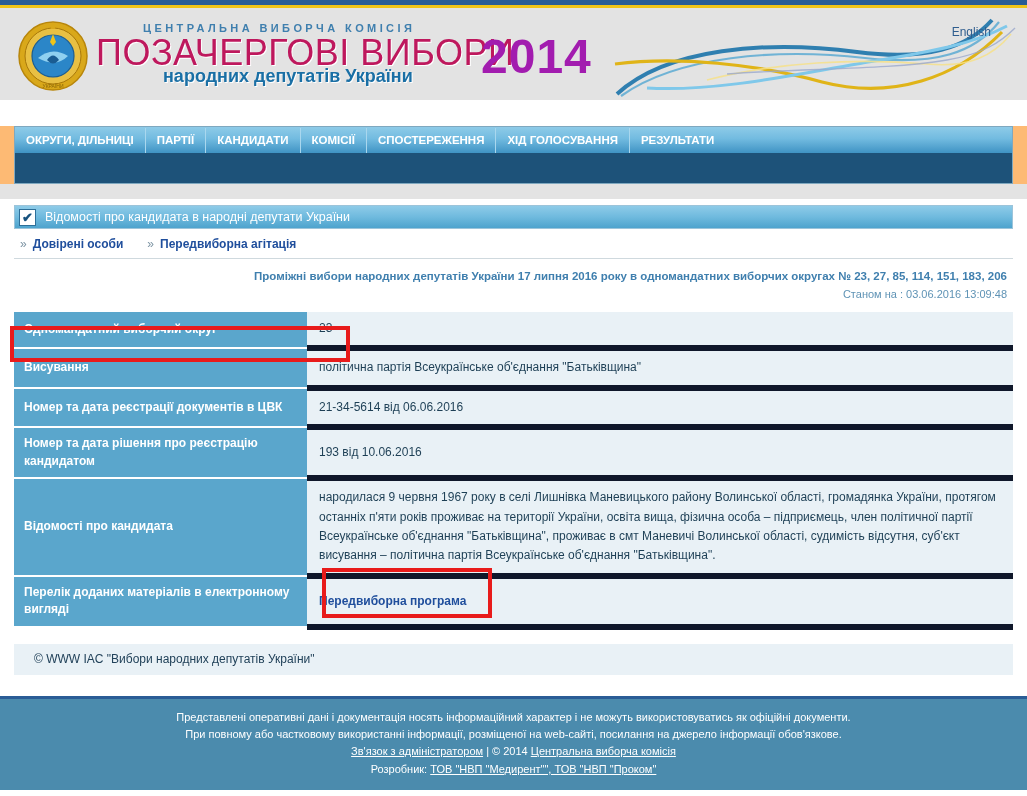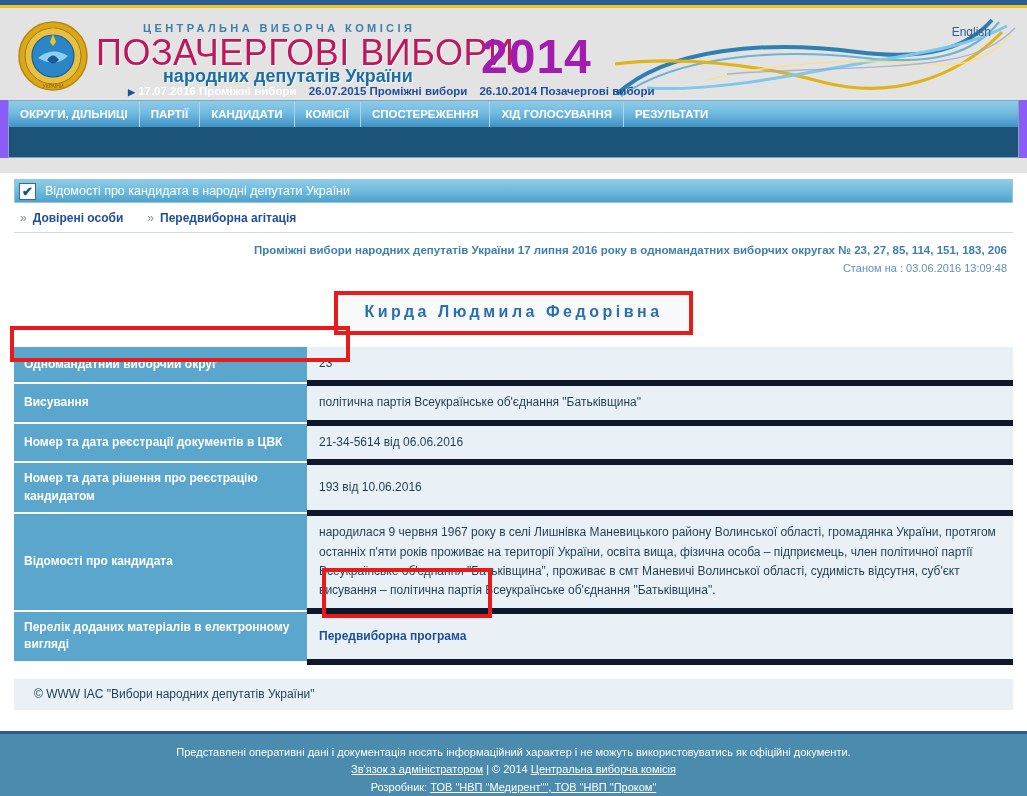--- a/index.html
+++ b/index.html
@@ -229,12 +229,6 @@
   <div class="sub-title">народних депутатів України</div>
   <div class="year">2014</div>
 
-  <div class="elect-links">
-    <span class="arrow">▶</span>
-    <a href="#" class="current">17.07.2016 Проміжні вибори</a>
-    <a href="#">26.07.2015 Проміжні вибори</a>
-    <a href="#">26.10.2014 Позачергові вибори</a>
-  </div>
 
   <a href="#" class="english-link">English</a>
 </div>

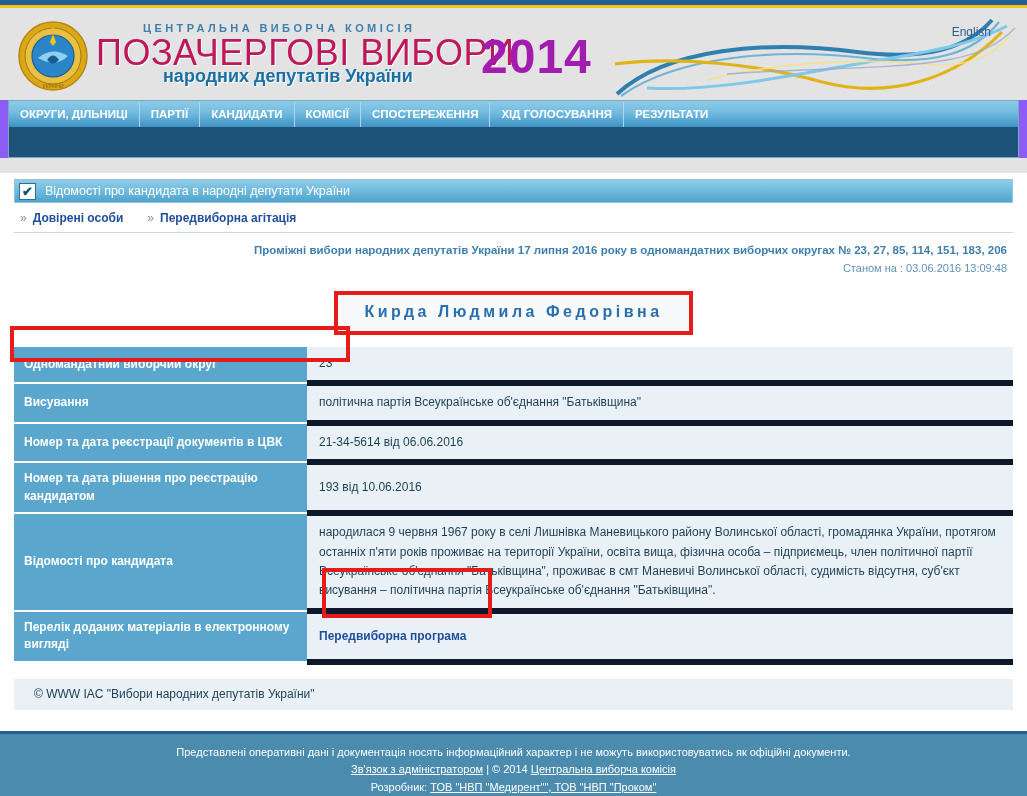--- a/index.html
+++ b/index.html
@@ -65,7 +65,7 @@
   .swoosh { position: absolute; right: 0; top: 0; width: 420px; height: 92px; }
 
   
-  .nav-wrap { padding: 0 8px; background: #8b5cf6; }
+  .nav-wrap { padding: 0 14px; background: #fdba74; margin-top: 26px; }
   .navbar {
     height: 27px;
     background: linear-gradient(to bottom, #8ecbe8 0%, #72bbe0 45%, #3f93c4 100%);

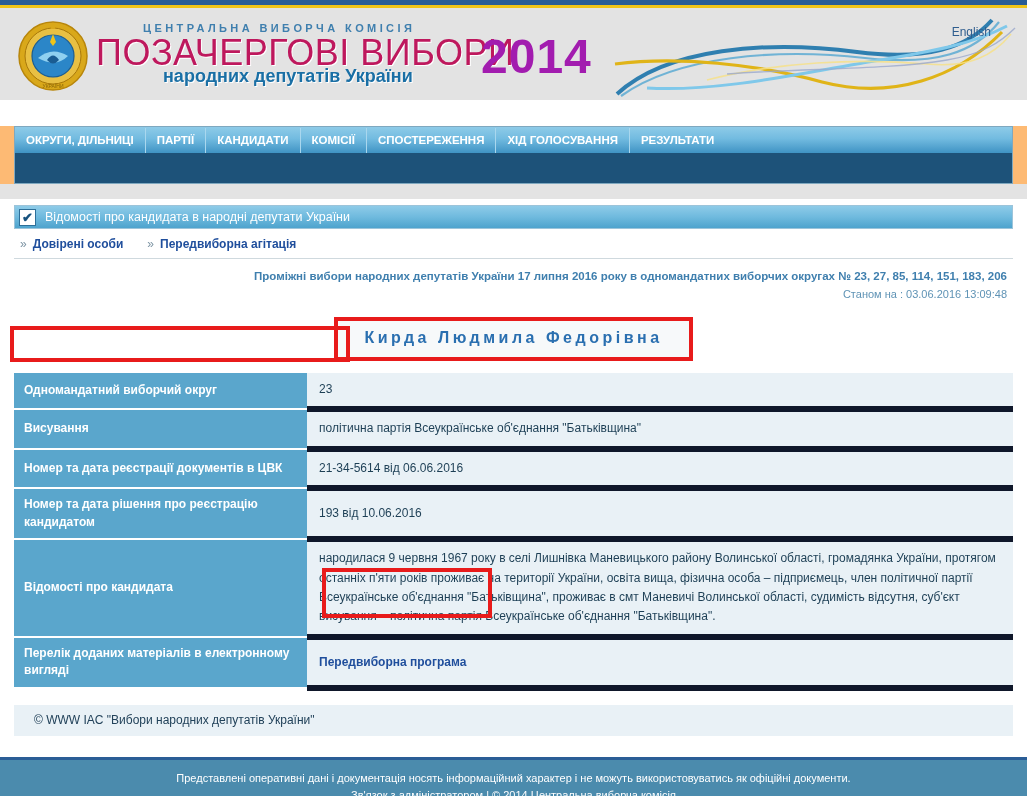--- a/index.html
+++ b/index.html
@@ -263,11 +263,6 @@
   <div class="meeting-title">Проміжні вибори народних депутатів України 17 липня 2016 року в одномандатних виборчих округах № 23, 27, 85, 114, 151, 183, 206</div>
   <div class="asof">Станом на : 03.06.2016 13:09:48</div>
 
-  <div class="name-wrap">
-    <div class="name-box">
-      <div class="cand-name">Кирда Людмила Федорівна</div>
-    </div>
-  </div>
 
   <table class="info-table">
     <tbody>

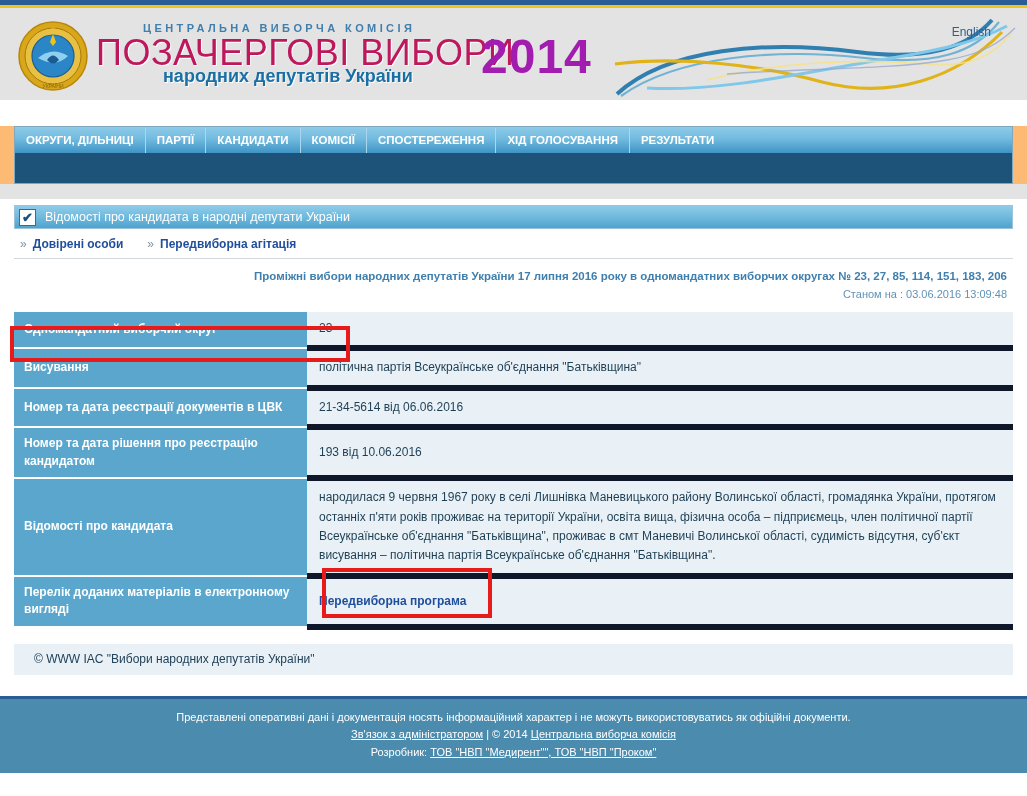--- a/index.html
+++ b/index.html
@@ -303,6 +303,7 @@
 
 <div class="footer">
   <div>Представлені оперативні дані і документація носять інформаційний характер і не можуть використовуватись як офіційні документи.</div>
+  <div>При повному або частковому використанні інформації, розміщеної на web-сайті, посилання на джерело інформації обов'язкове.</div>
   <div>
     <a href="#">Зв'язок з адміністратором</a>
     <span>| © 2014</span>

